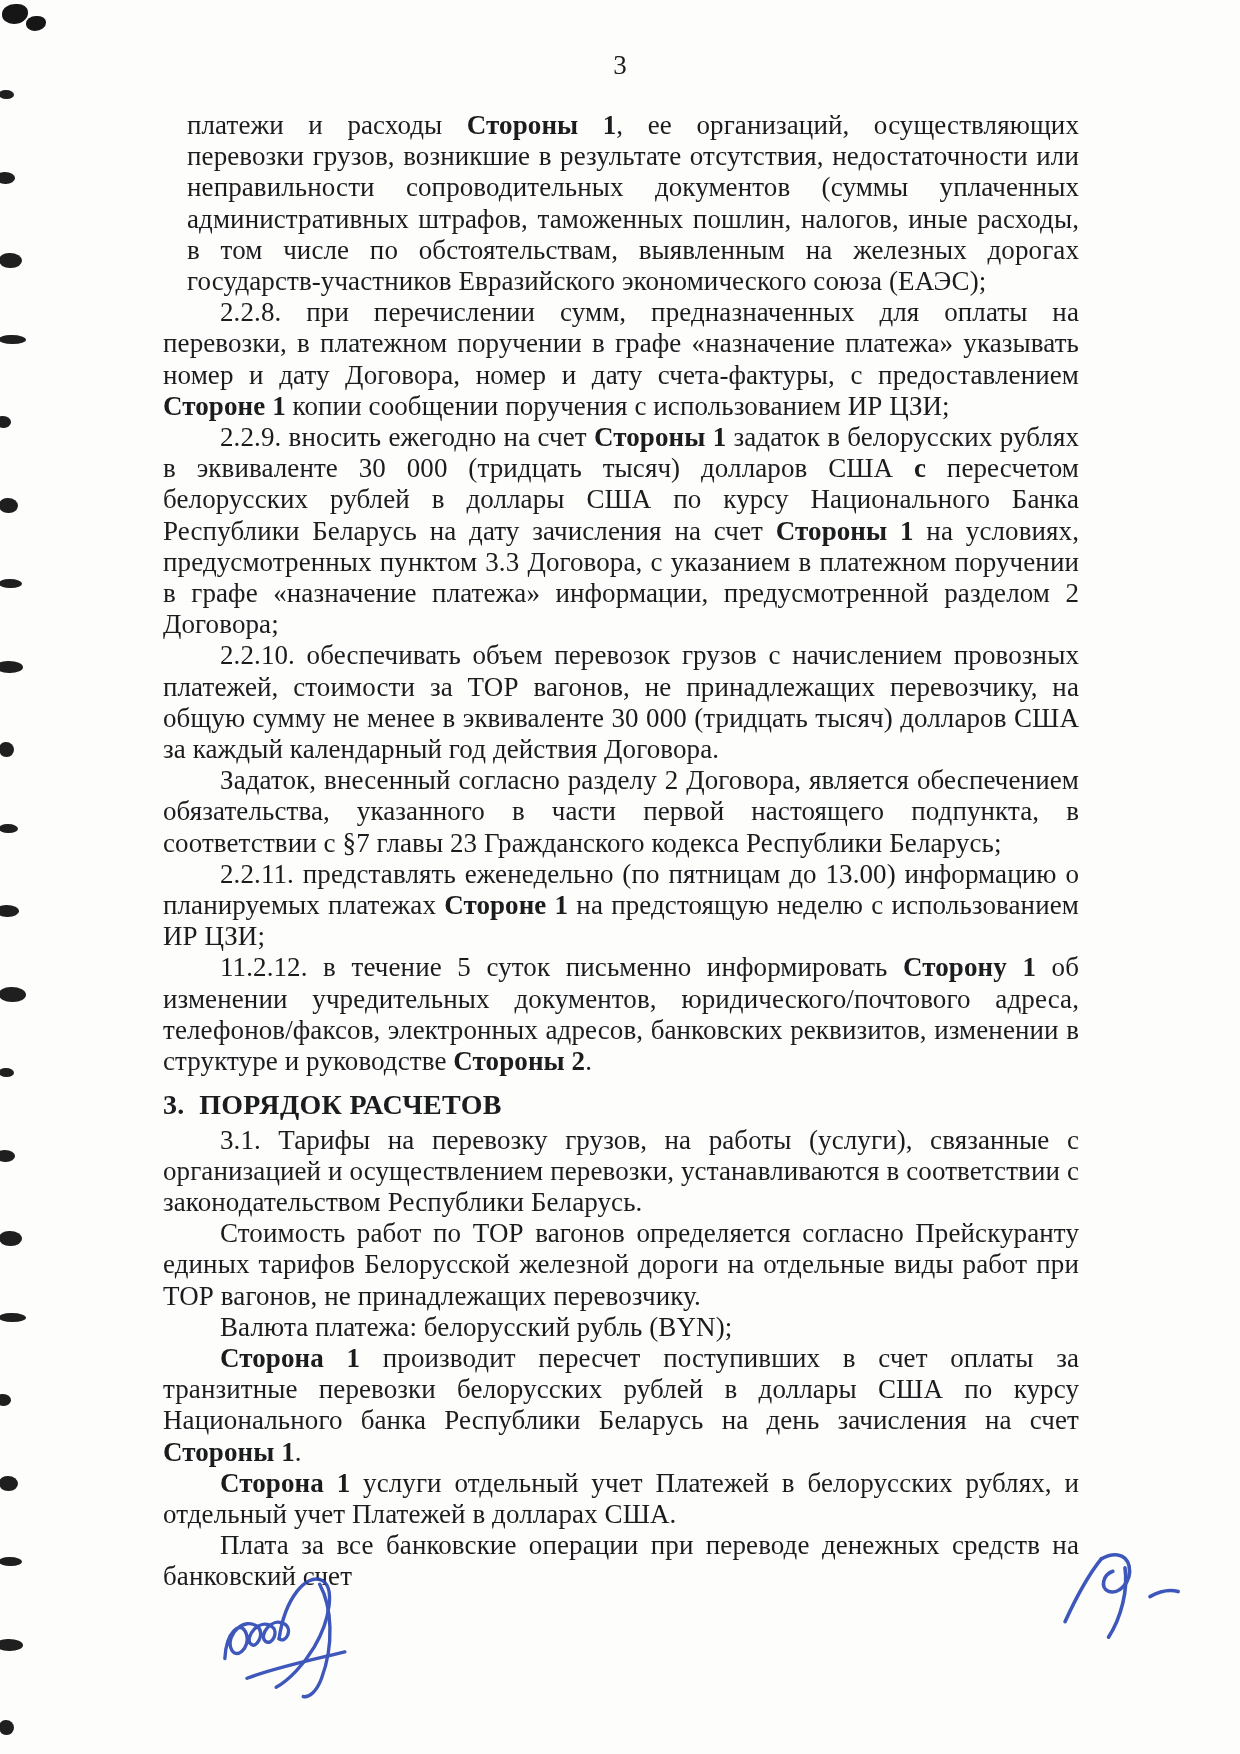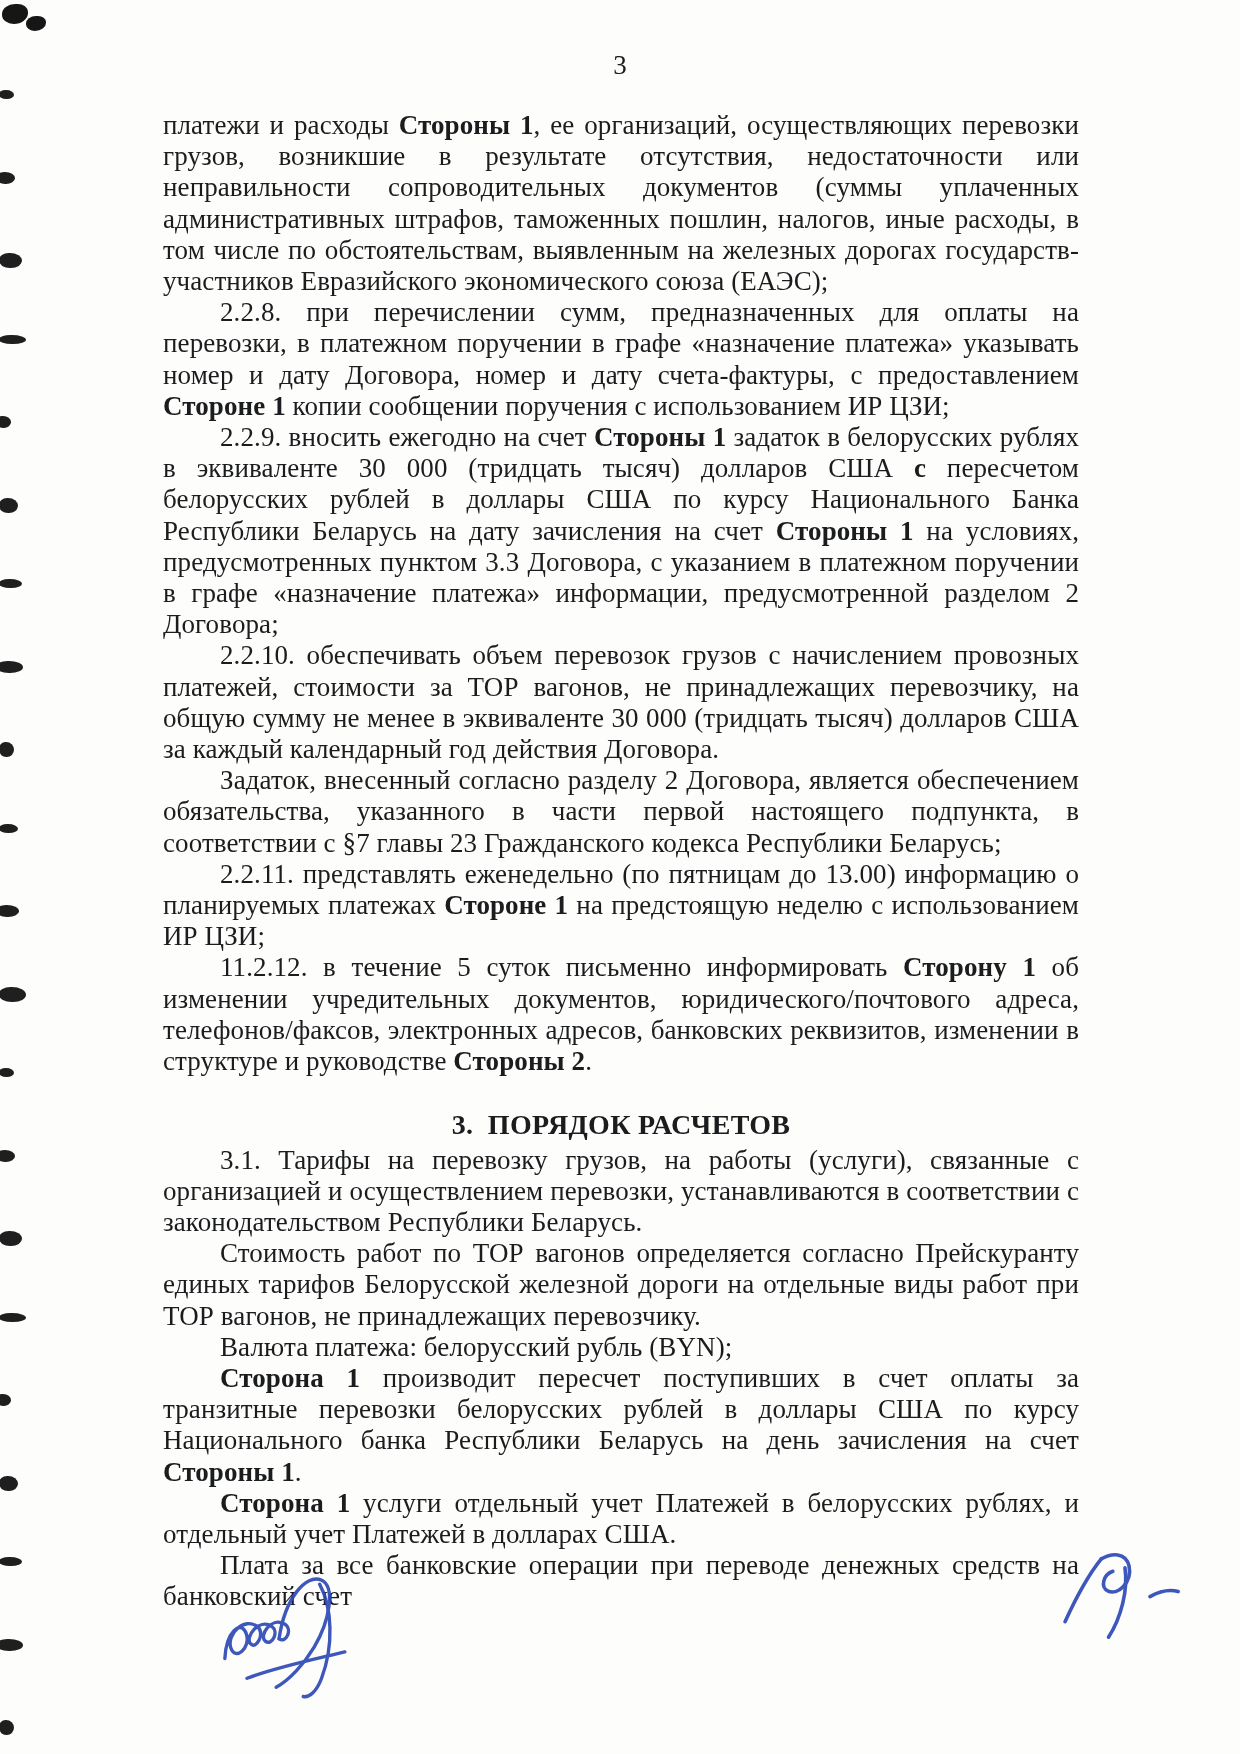--- a/index.html
+++ b/index.html
@@ -23,7 +23,7 @@
     letter-spacing:0.1px;
   }
   .content p{margin:0;text-indent:57px;}
-  .content p.noindent{text-indent:0;}
+  .content p.noindent{text-indent:0;margin-left:24px;}
   .content p.heading{
     text-align:center;text-indent:0;font-weight:bold;
     font-size:28px;margin:32px 0 4px 0;letter-spacing:0.3px;

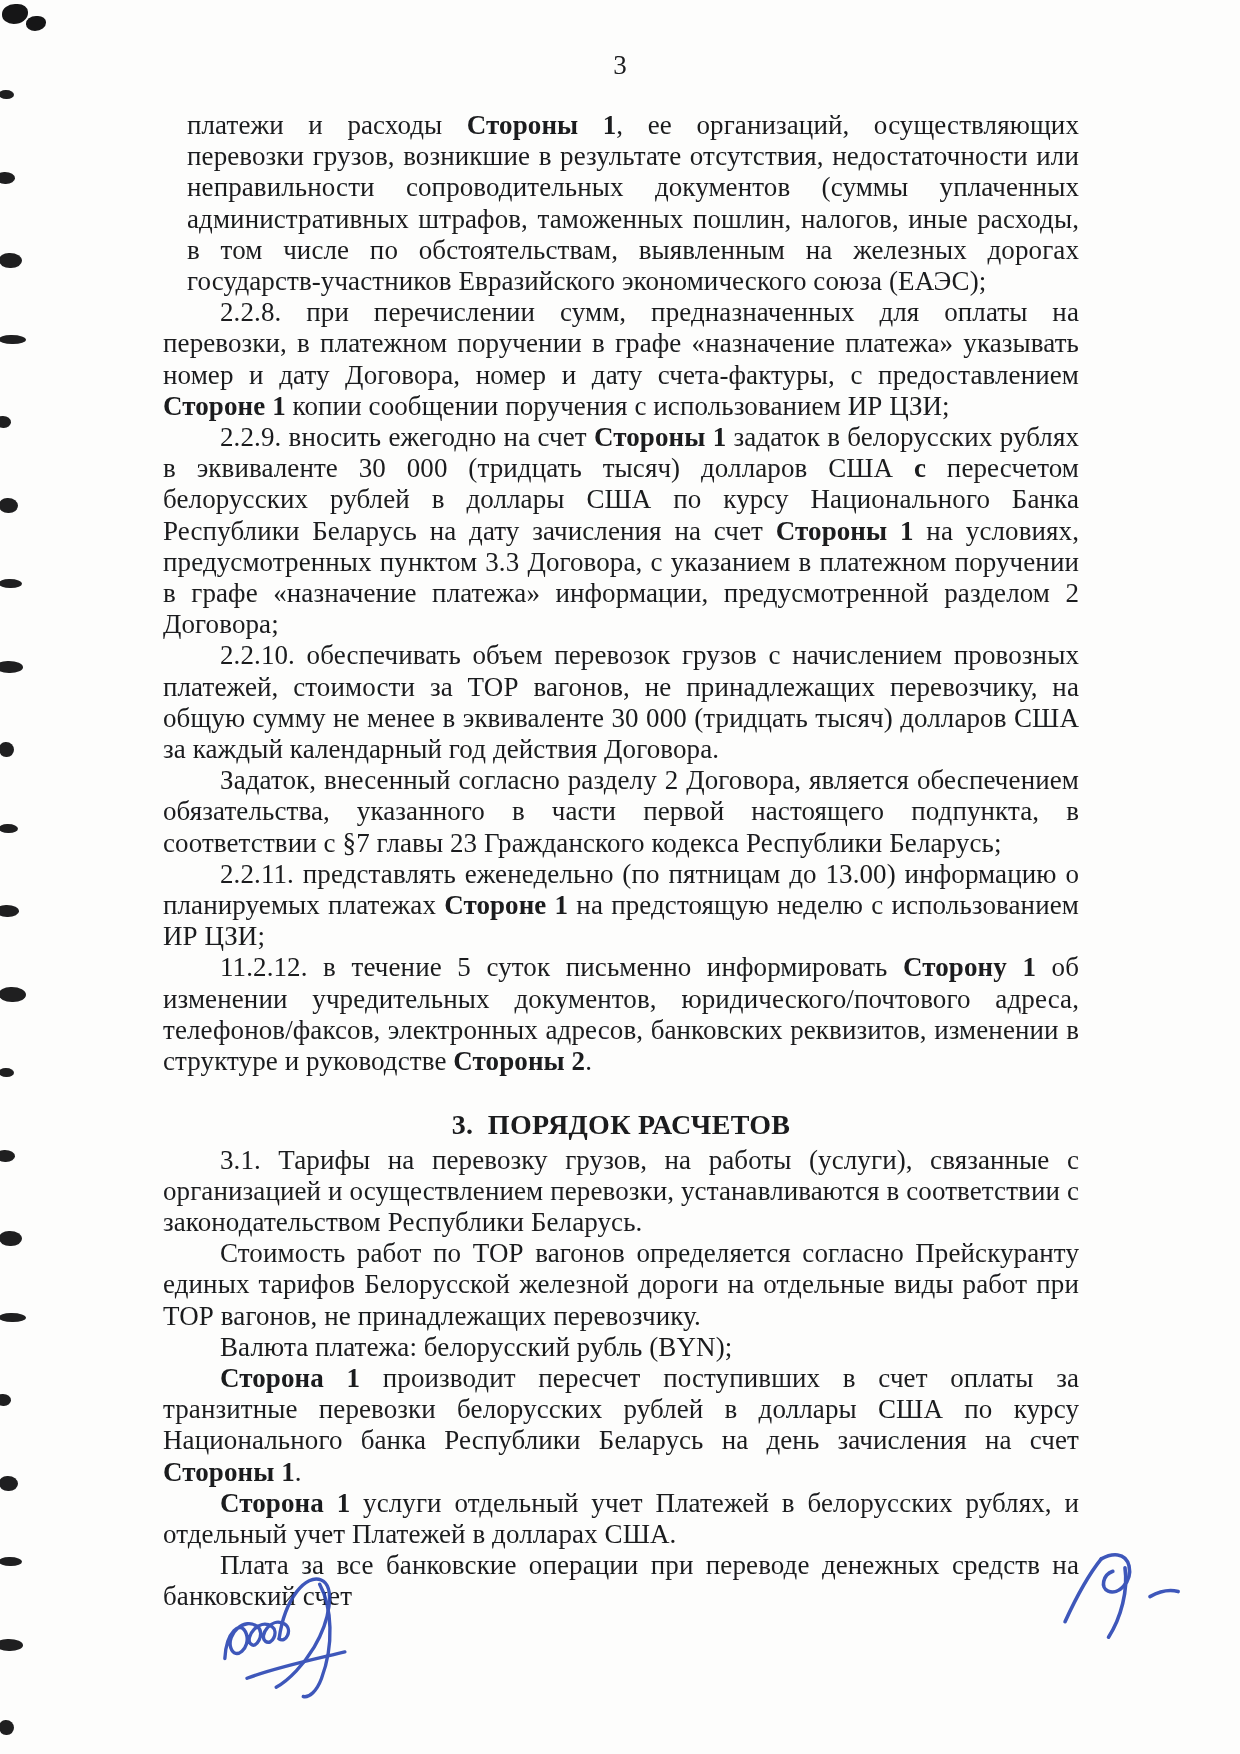--- a/index.html
+++ b/index.html
@@ -25,8 +25,8 @@
   .content p{margin:0;text-indent:57px;}
   .content p.noindent{text-indent:0;margin-left:24px;}
   .content p.heading{
-    text-align:center;text-indent:0;font-weight:bold;
-    font-size:28px;margin:32px 0 4px 0;letter-spacing:0.3px;
+    text-align:left;text-indent:0;font-weight:bold;
+    font-size:28px;margin:12px 0 4px 0;letter-spacing:0.3px;
   }
   .content .bold{font-weight:bold;}
   .signature{position:absolute;pointer-events:none;}

